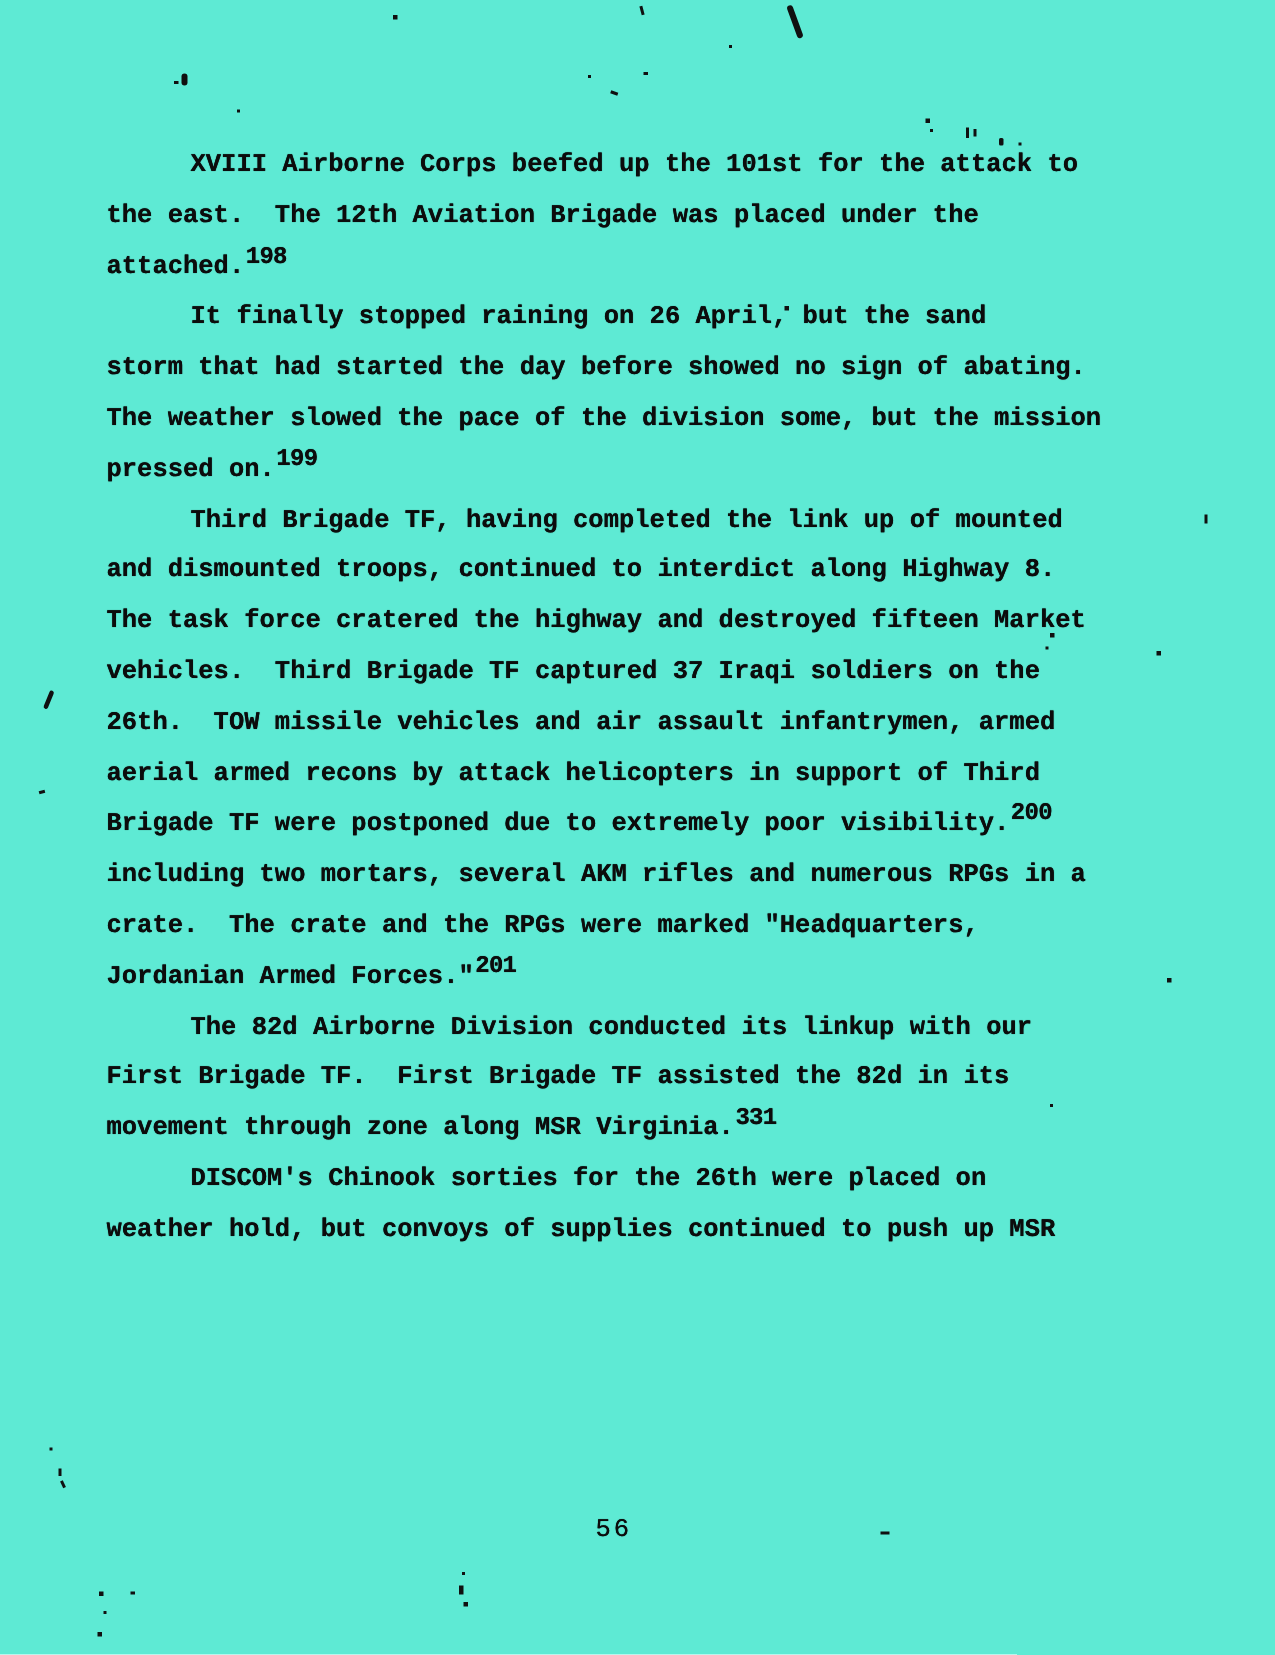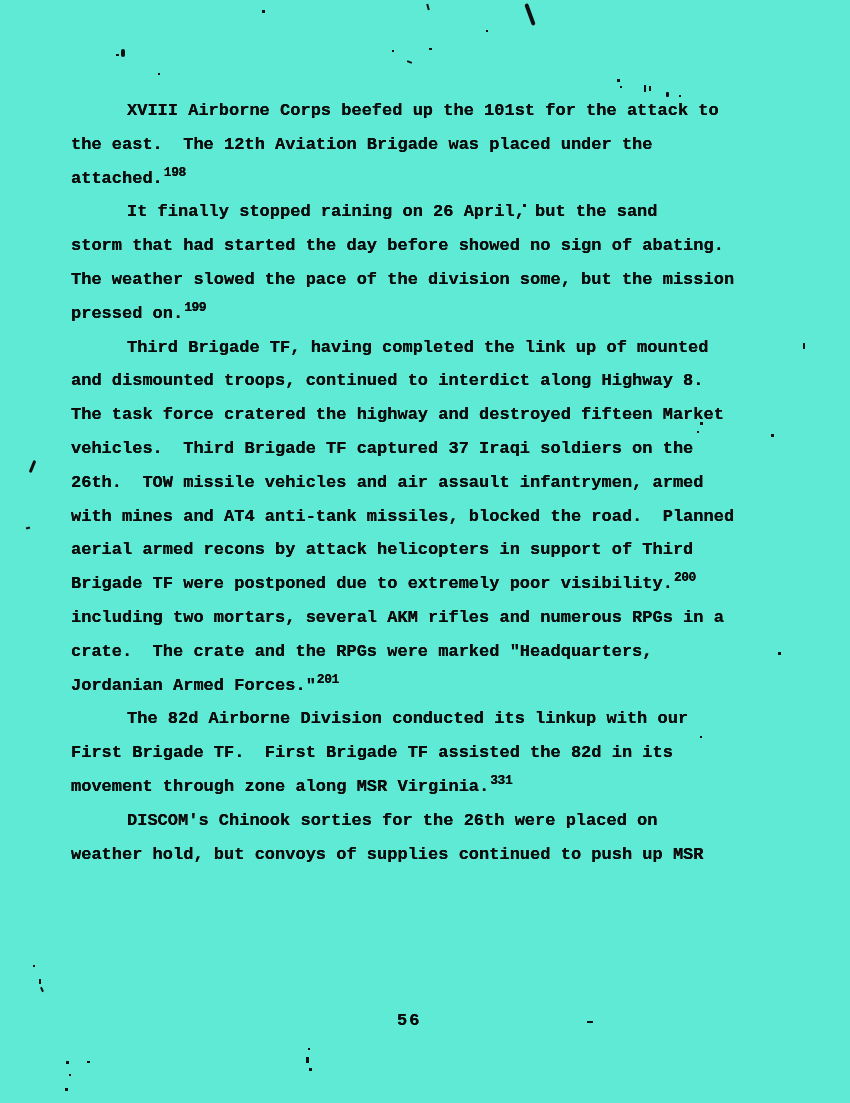--- a/index.html
+++ b/index.html
@@ -35,7 +35,7 @@
     text-indent: 56px;
   }
   .fnref {
-    font-size: 13px;
+    font-size: 16px;
     font-weight: 700;
     position: relative;
     top: -7px;

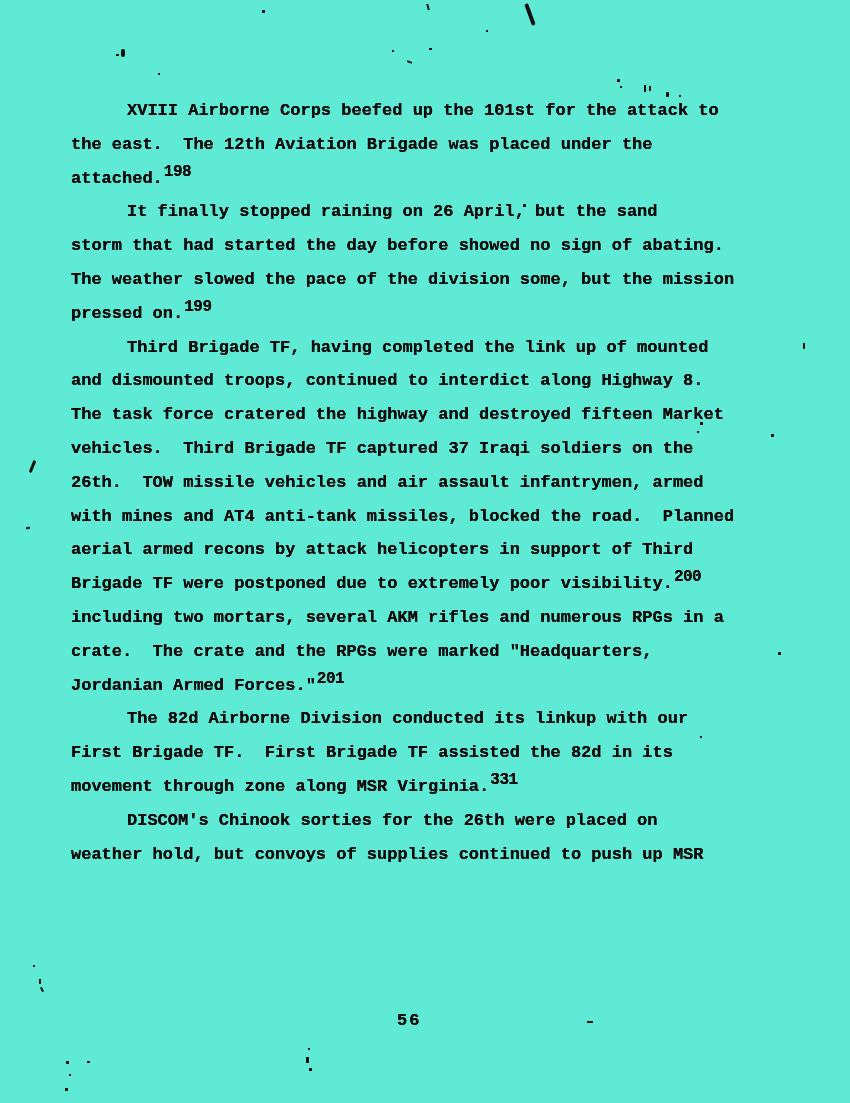--- a/index.html
+++ b/index.html
@@ -75,7 +75,6 @@
     <div class="line"><span>The task force cratered the highway and destroyed fifteen Market</span><span class="fnref"></span></div>
     <div class="line"><span>vehicles.  Third Brigade TF captured 37 Iraqi soldiers on the</span><span class="fnref"></span></div>
     <div class="line"><span>26th.  TOW missile vehicles and air assault infantrymen, armed</span><span class="fnref"></span></div>
-    <div class="line"><span>with mines and AT4 anti-tank missiles, blocked the road.  Planned</span><span class="fnref"></span></div>
     <div class="line"><span>aerial armed recons by attack helicopters in support of Third</span><span class="fnref"></span></div>
     <div class="line"><span>Brigade TF were postponed due to extremely poor visibility.</span><span class="fnref">200</span></div>
     <div class="line"><span>including two mortars, several AKM rifles and numerous RPGs in a</span><span class="fnref"></span></div>

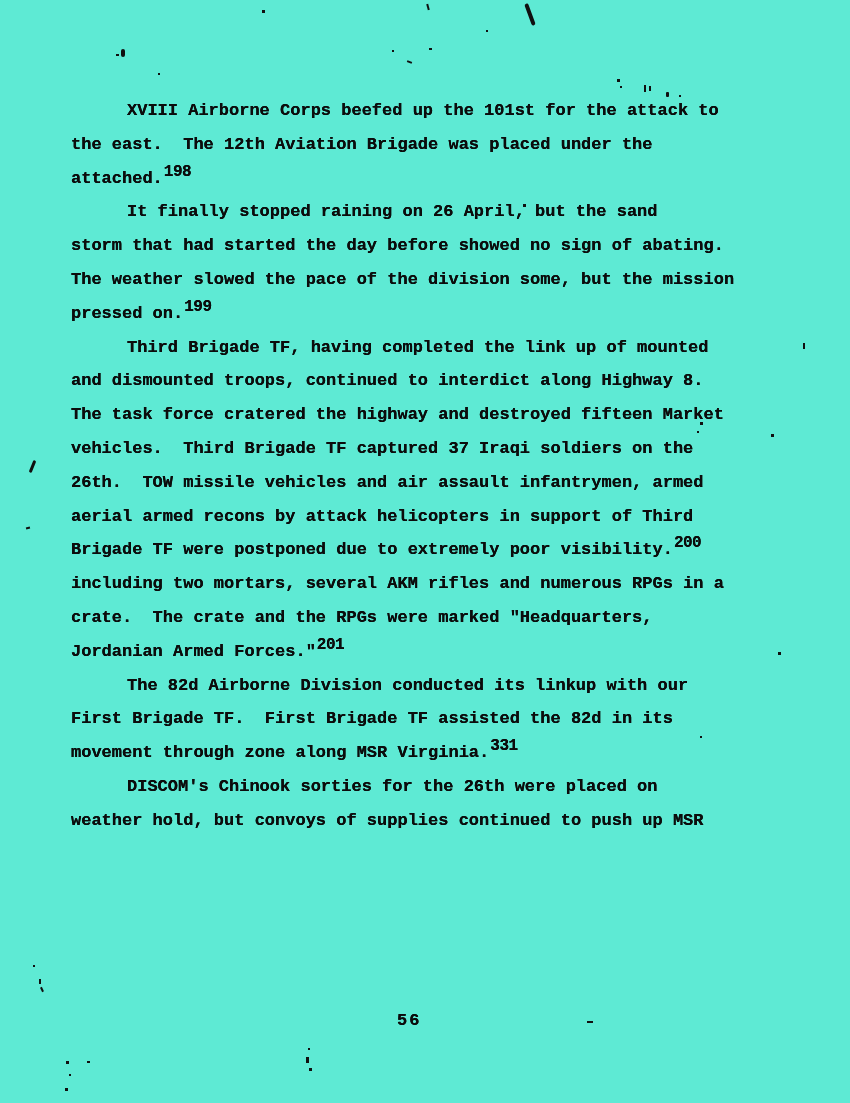--- a/index.html
+++ b/index.html
@@ -48,7 +48,7 @@
     left: 397px;
     top: 1011px;
     font-size: 17px;
-    font-weight: 700;
+    font-weight: 400;
     letter-spacing: 2px;
     text-shadow: 0 0 0.5px #000;
   }

